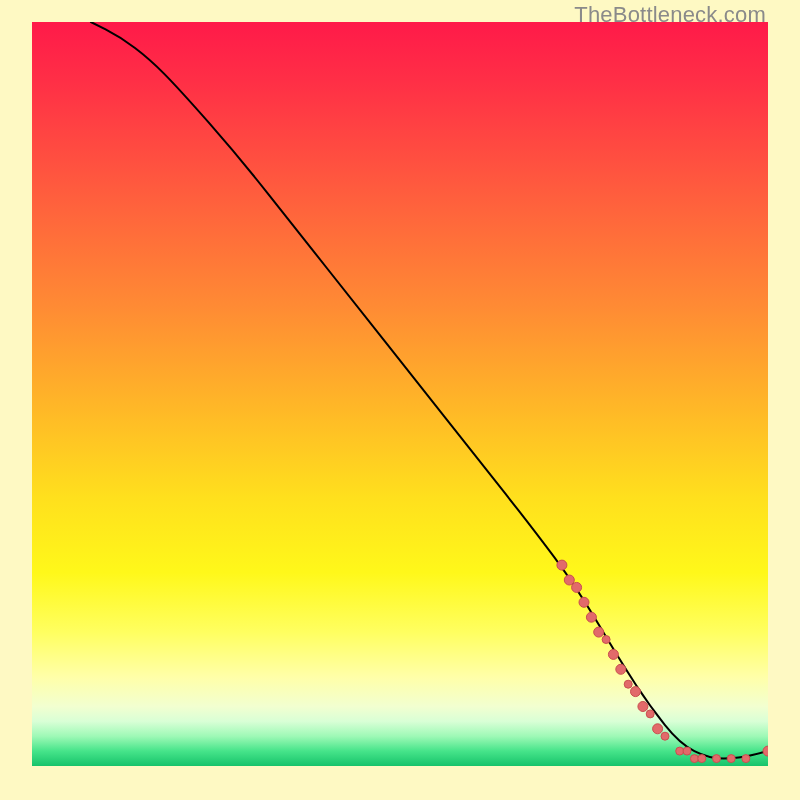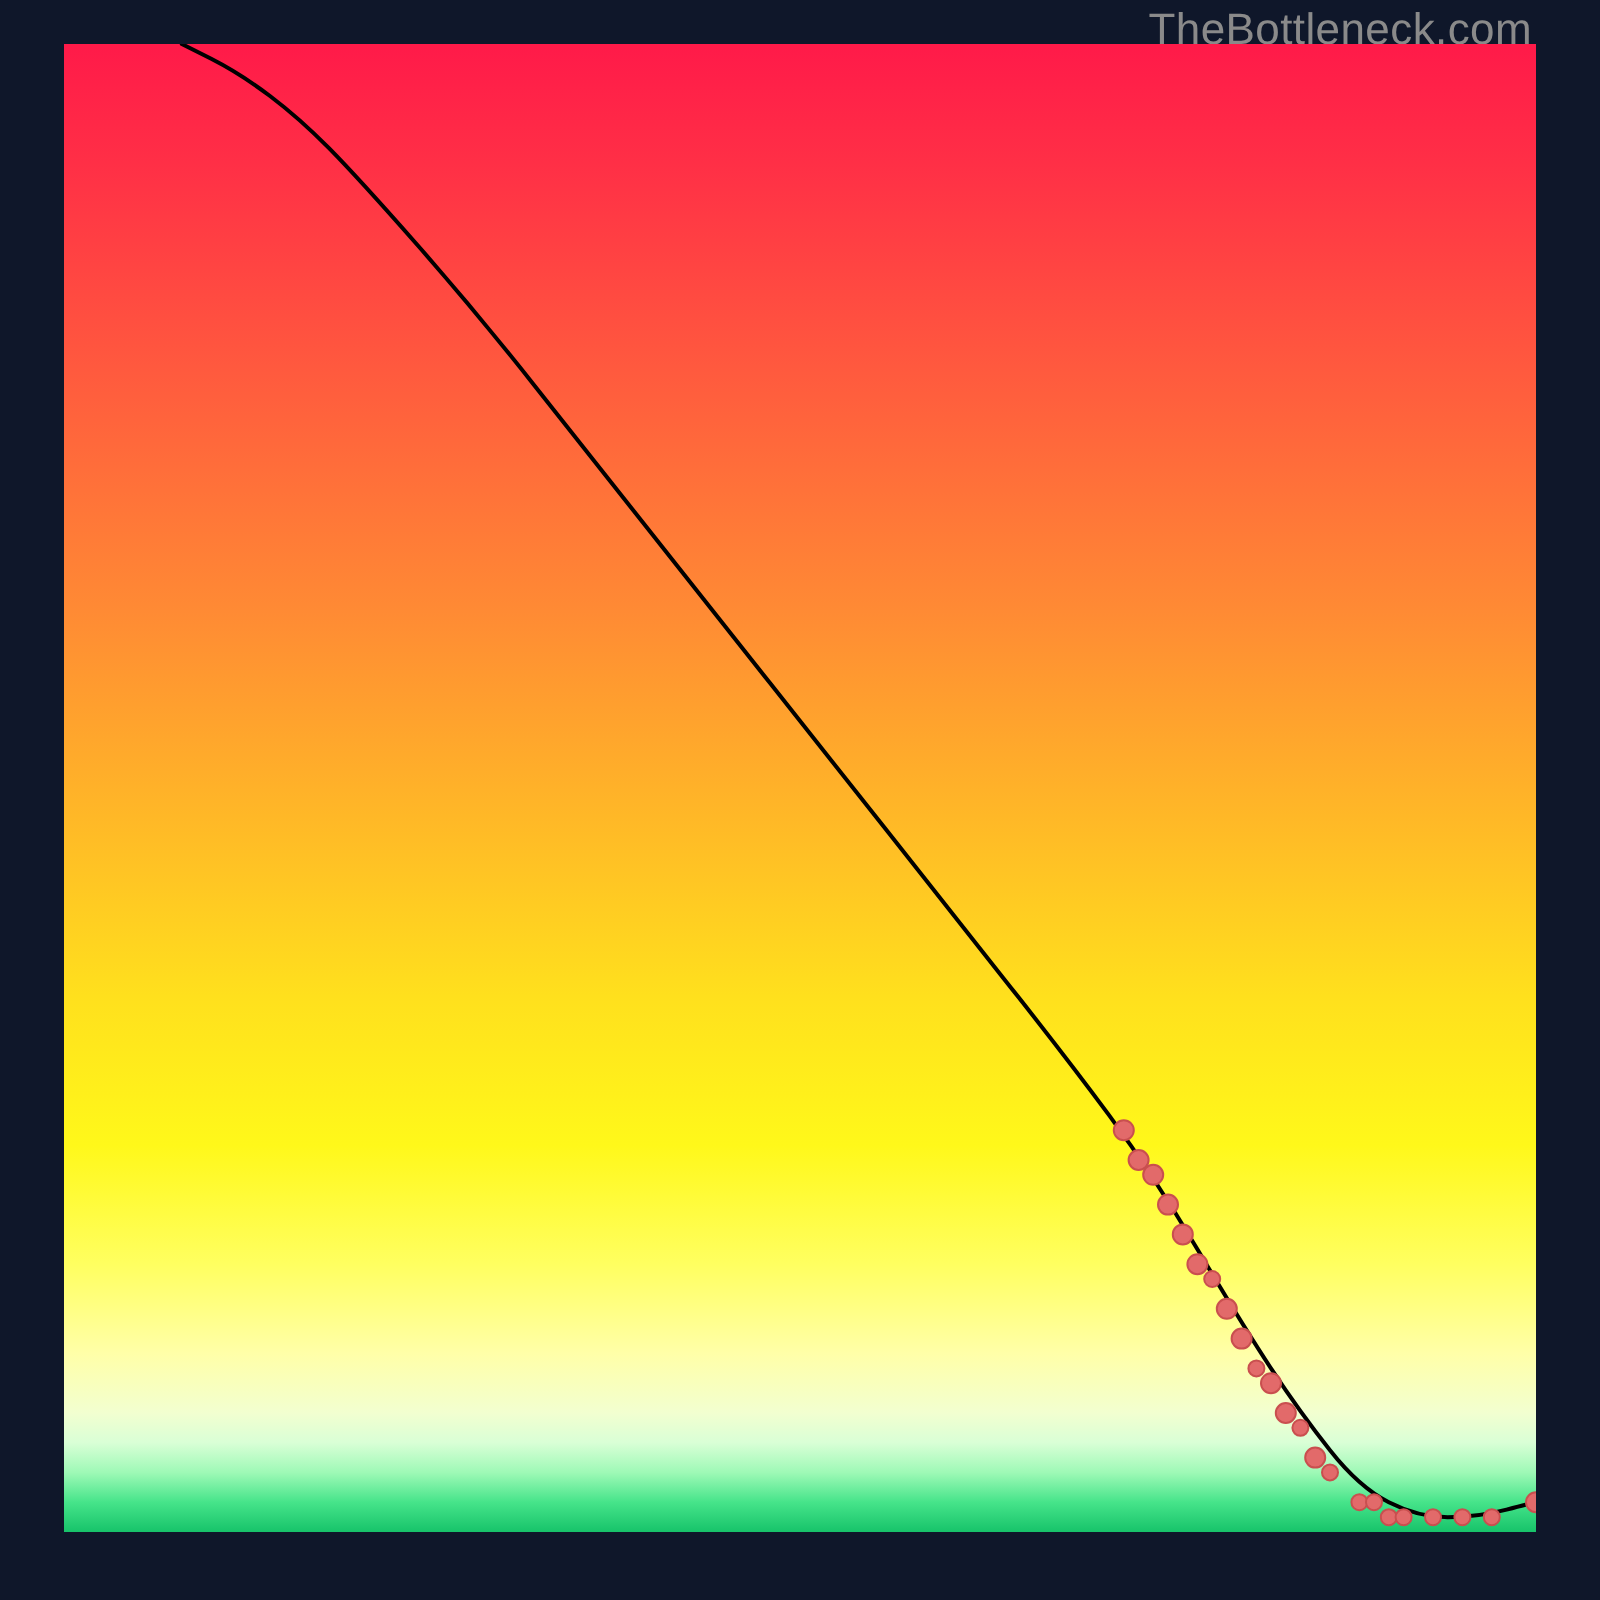--- a/index.html
+++ b/index.html
@@ -15,7 +15,7 @@
     position: relative;
     width: 800px;
     height: 800px;
-    background: #0f172a;
+    background: #fef9c3;
   }
   .plot-area {
     position: absolute;

